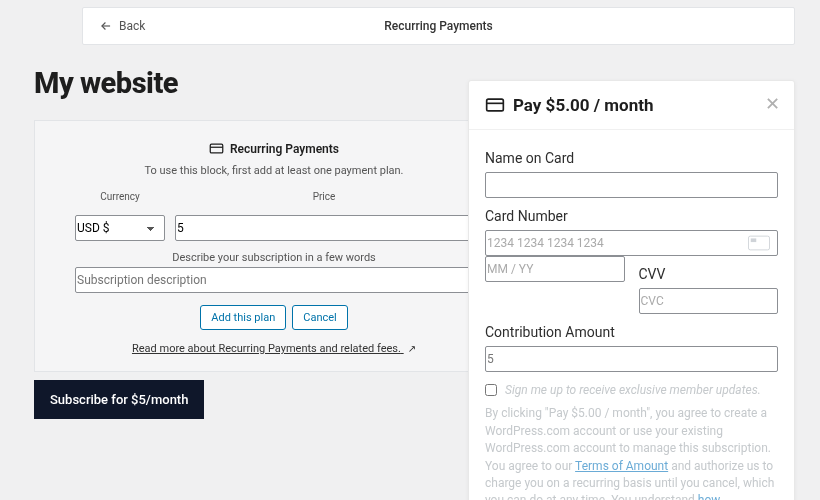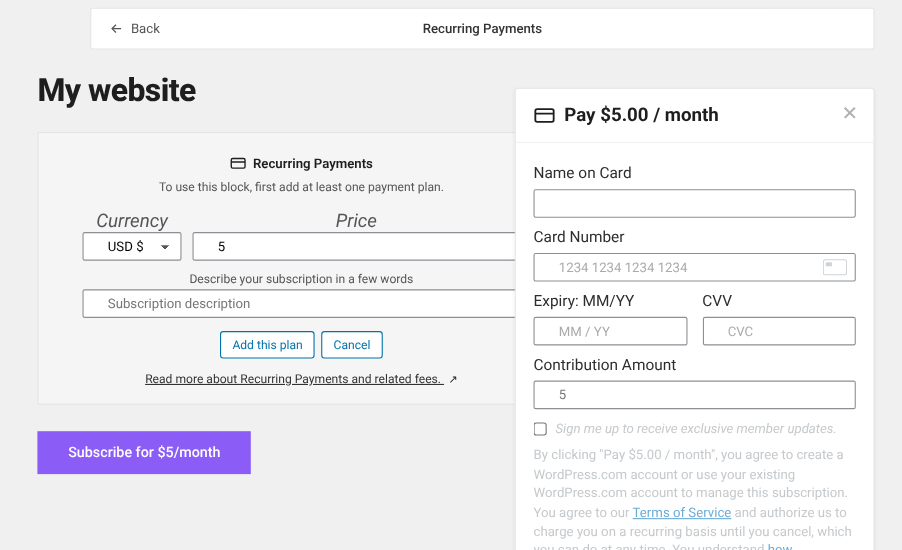--- a/index.html
+++ b/index.html
@@ -82,12 +82,11 @@
   }
   .col { flex: 1; }
   .col-label {
-    font-size: 17px;
+    font-size: 10px;
     color: #555;
     text-align: center;
     display: block;
-    margin-bottom: 0;
-    font-style: italic;
+    margin-bottom: 13px;
   }
   .field-label-center {
     font-size: 11px;

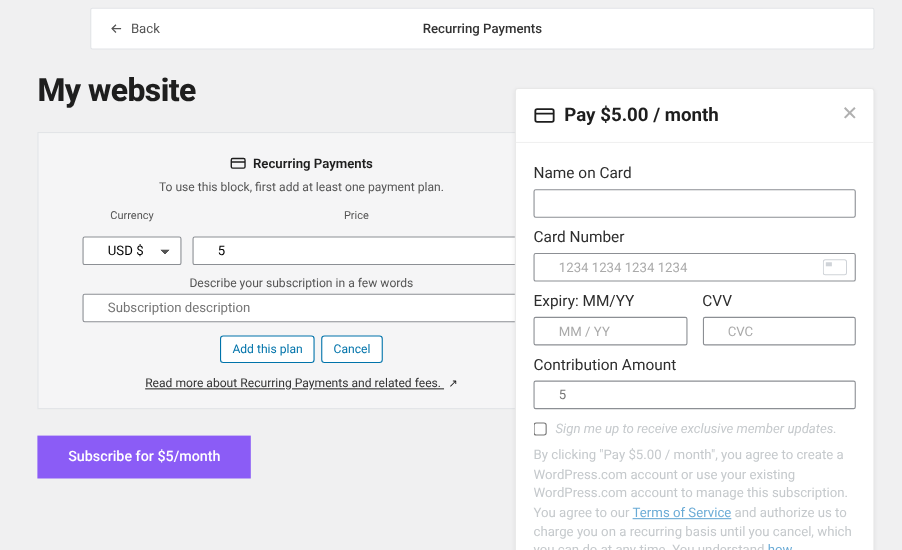--- a/index.html
+++ b/index.html
@@ -102,7 +102,7 @@
     border-radius: 2px;
     background: #fff;
     font-size: 12px;
-    padding: 0 22px;
+    padding: 0 1px;
     font-family: inherit;
   }
   select {

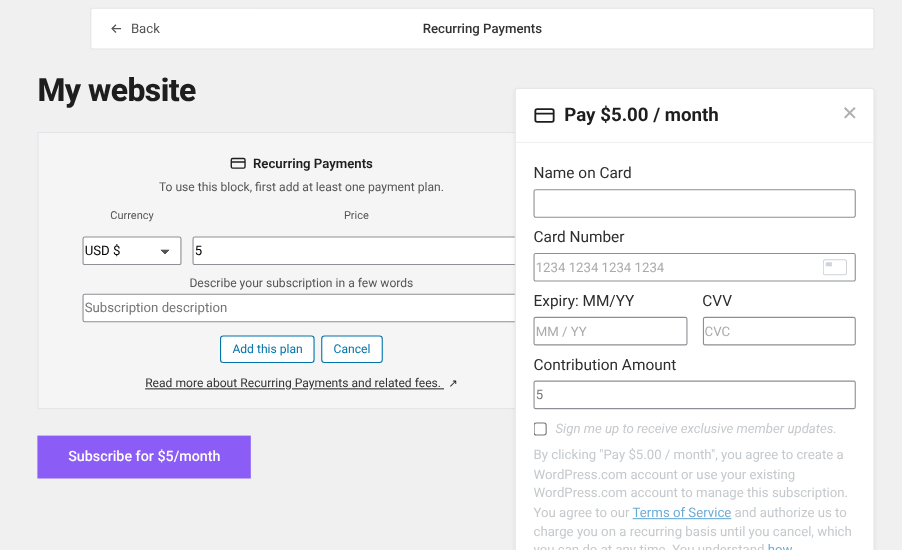--- a/index.html
+++ b/index.html
@@ -339,7 +339,6 @@
 
     <div class="pay-row">
       <div class="pay-col">
-        <label class="pay-label">Expiry: MM/YY</label>
         <input class="pay-input" type="text" placeholder="MM / YY" style="">
       </div>
       <div class="pay-col">

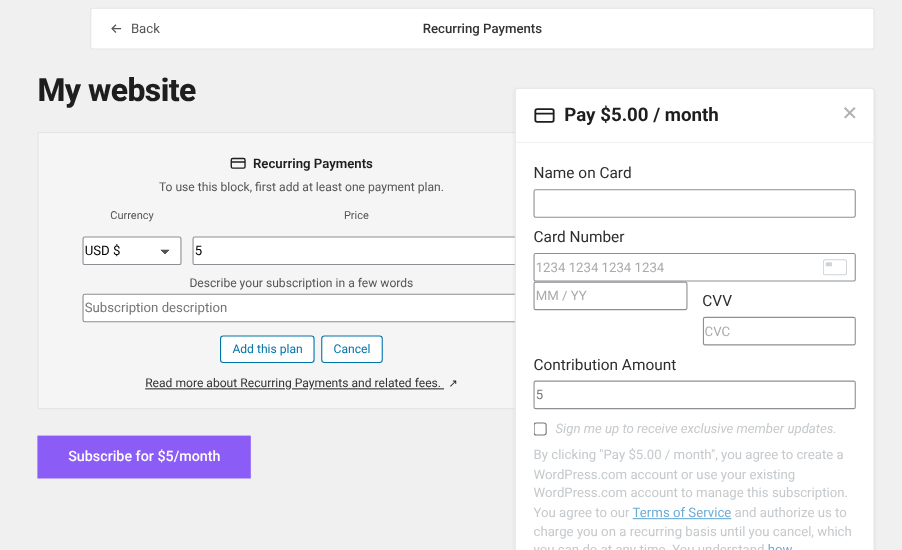--- a/index.html
+++ b/index.html
@@ -146,11 +146,11 @@
     font-size: 10px;
   }
   .subscribe-btn {
-    margin-top: 24px;
-    background: #8b5cf6;
+    margin-top: 8px;
+    background: #0f172a;
     color: #fff;
     border: none;
-    padding: 12px 28px;
+    padding: 12px 16px;
     font-size: 13px;
     font-weight: 500;
     cursor: pointer;

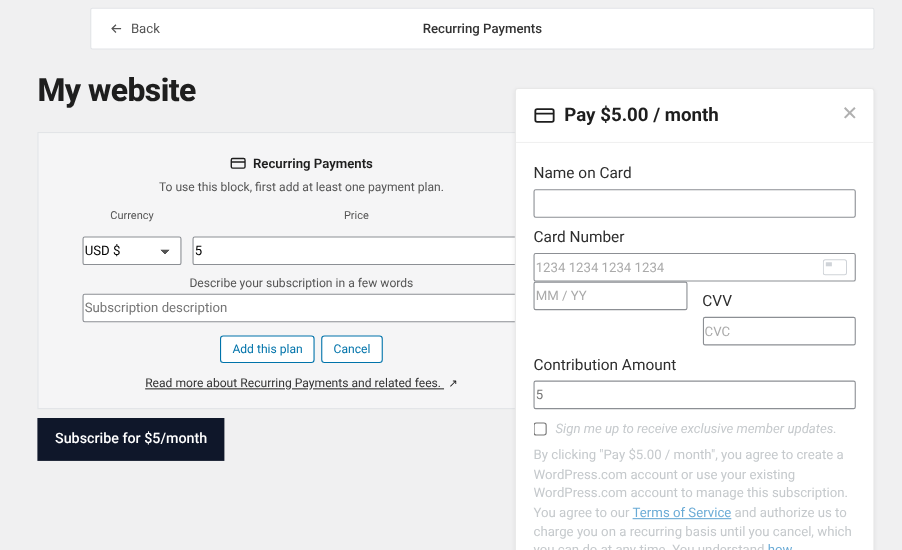--- a/index.html
+++ b/index.html
@@ -357,7 +357,7 @@
       <span>Sign me up to receive exclusive member updates.</span>
     </div>
     <span>By clicking "Pay $5.00 / month", you agree to create a WordPress.com account or use your existing WordPress.com account to manage this subscription. You agree to our </span>
-    <a href="#">Terms of Service</a>
+    <a href="#">Terms of Amount</a>
     <span> and authorize us to charge you on a recurring basis until you cancel, which you can do at any time. You understand </span>
     <a href="#">how</a>
   </div>

